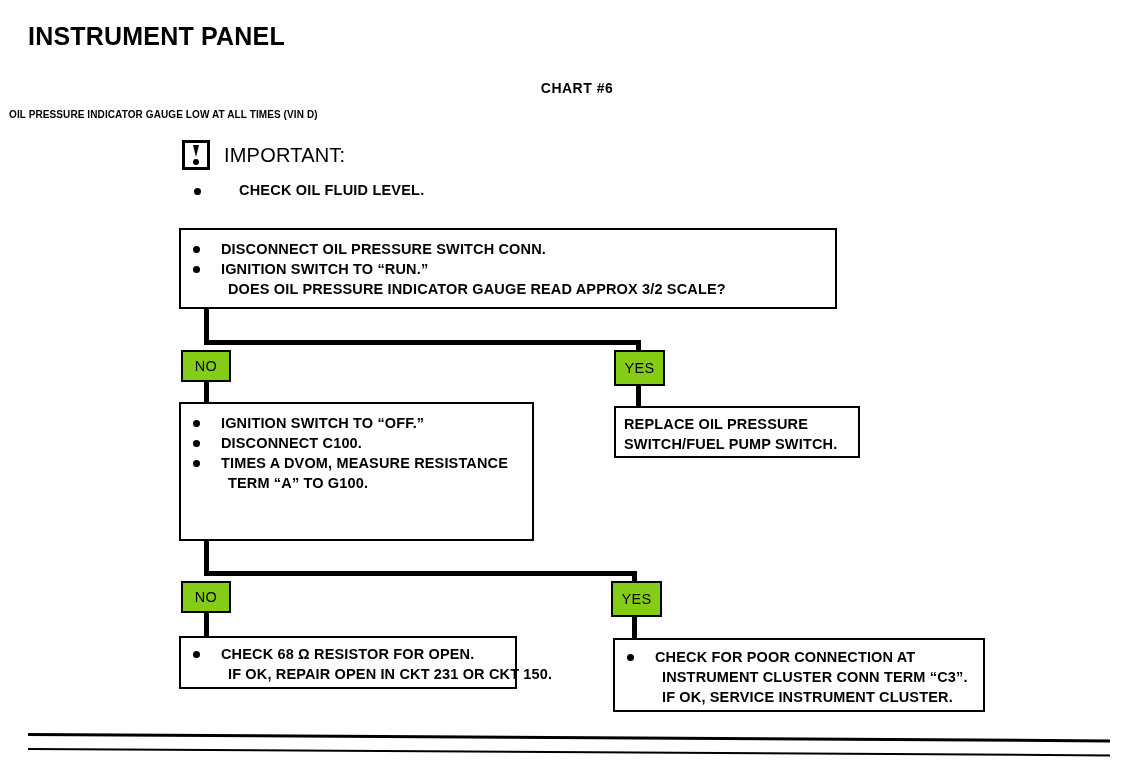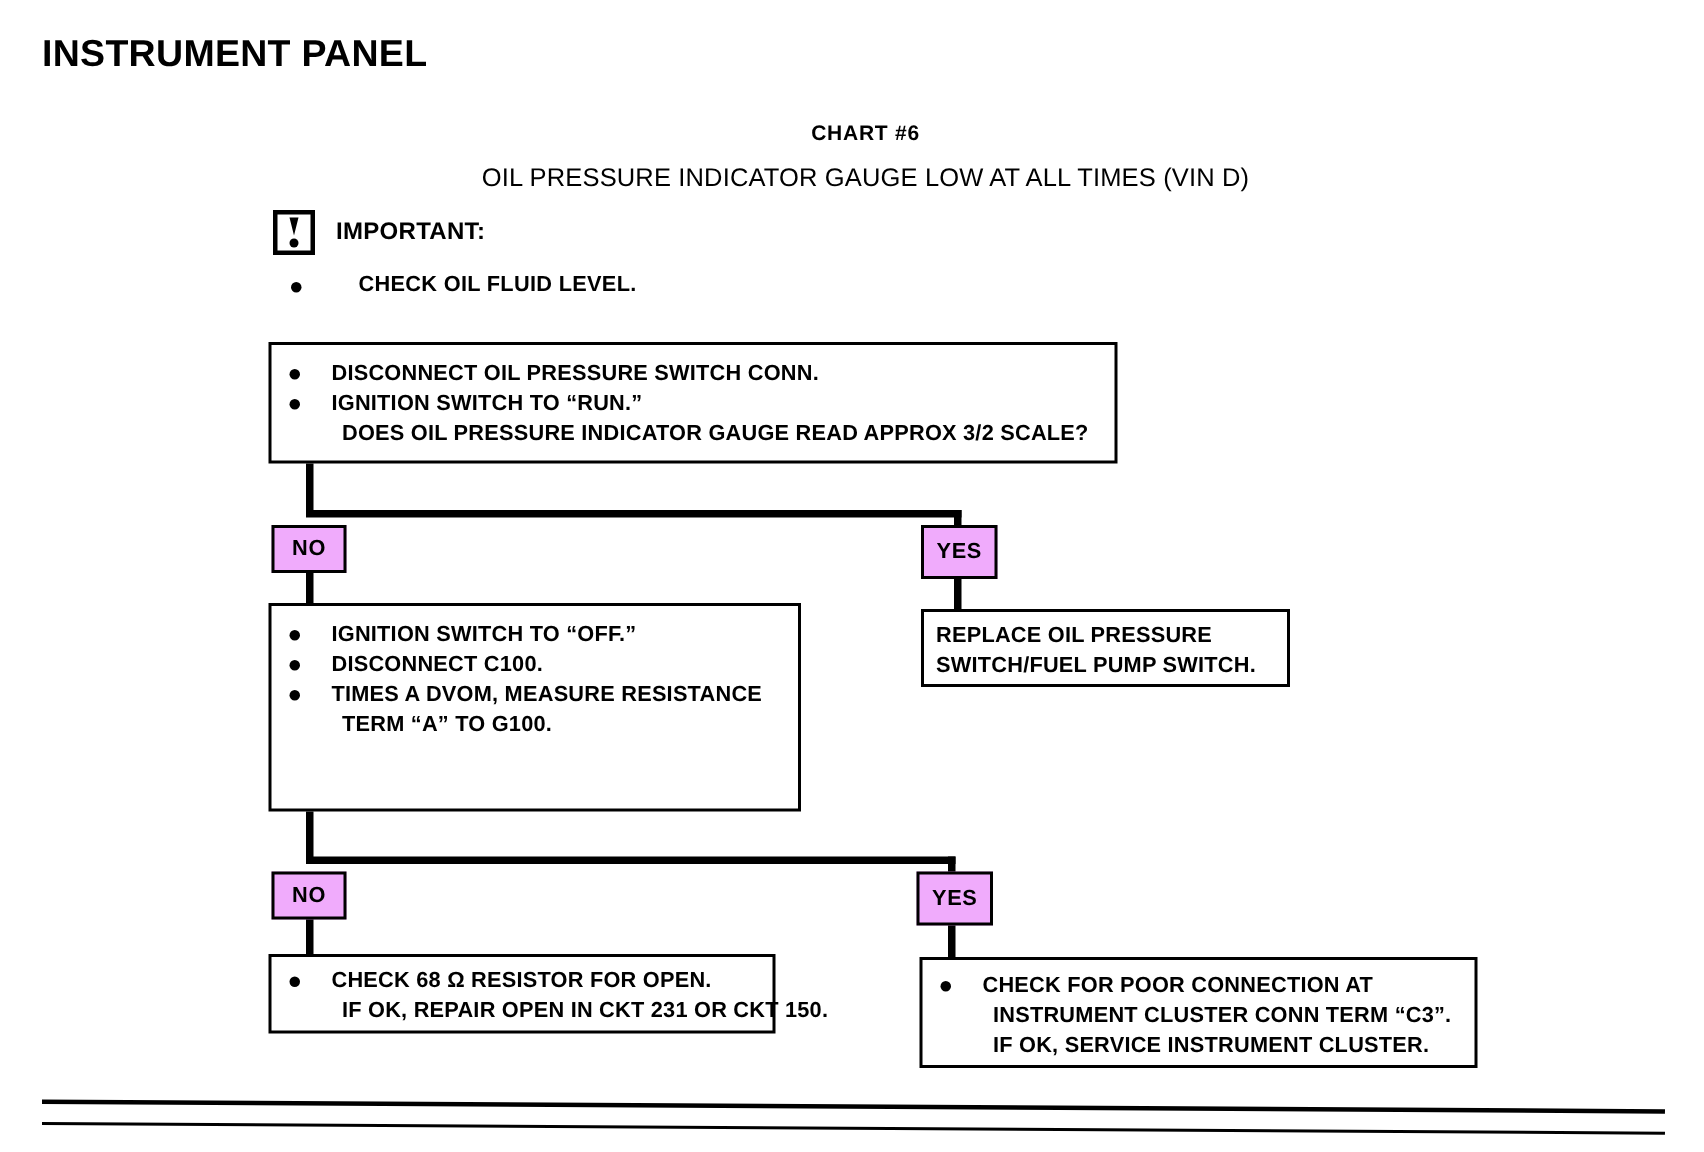--- a/index.html
+++ b/index.html
@@ -49,9 +49,9 @@
     left: 0;
     right: 0;
     top: 109px;
-    text-align: center;
-    font-size: 17px;
-    font-weight: normal;
+    text-align: left;
+    font-size: 10px;
+    font-weight: bold;
     letter-spacing: 0.1px;
   }
   .chart-subtitle span { display: inline-block; transform: translateX(9px); }

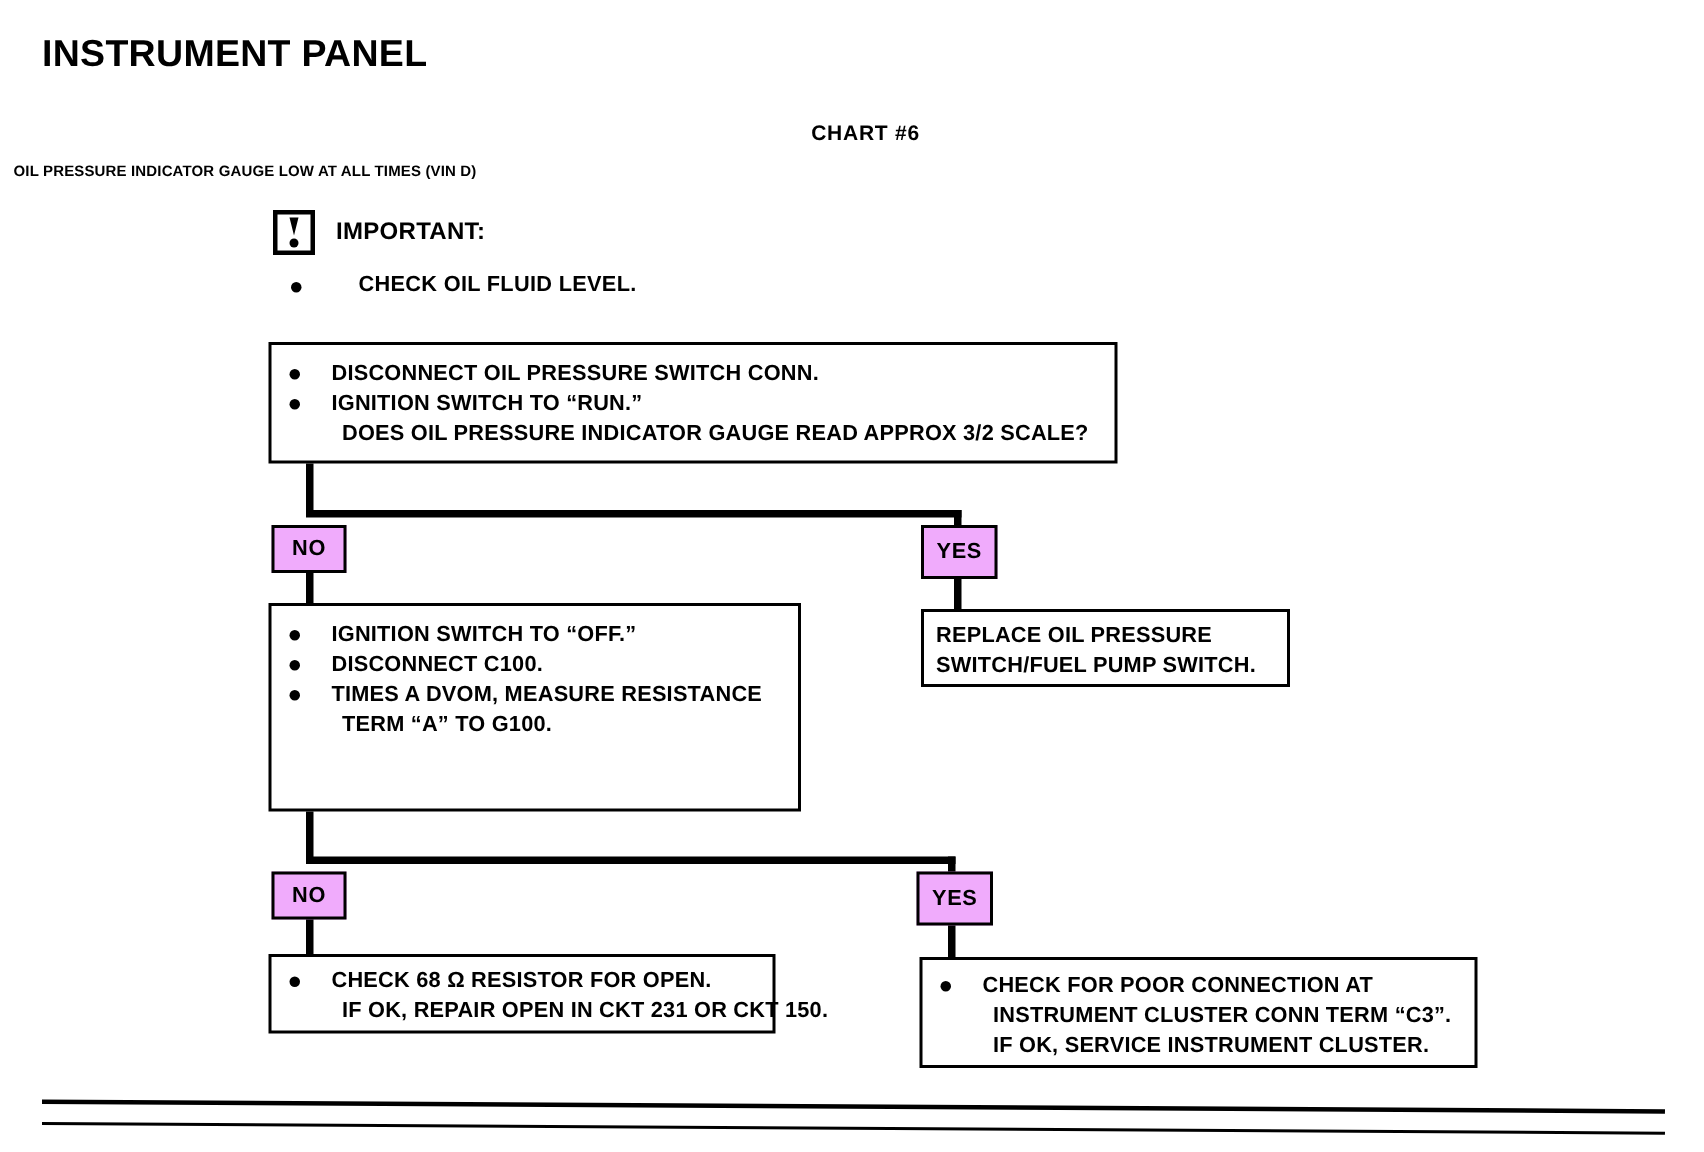--- a/index.html
+++ b/index.html
@@ -101,8 +101,8 @@
     background: #000;
   }
   .important-label {
-    font-size: 16px;
-    font-weight: bold;
+    font-size: 20px;
+    font-weight: normal;
     letter-spacing: 0.2px;
   }
   .important-bullet-row {

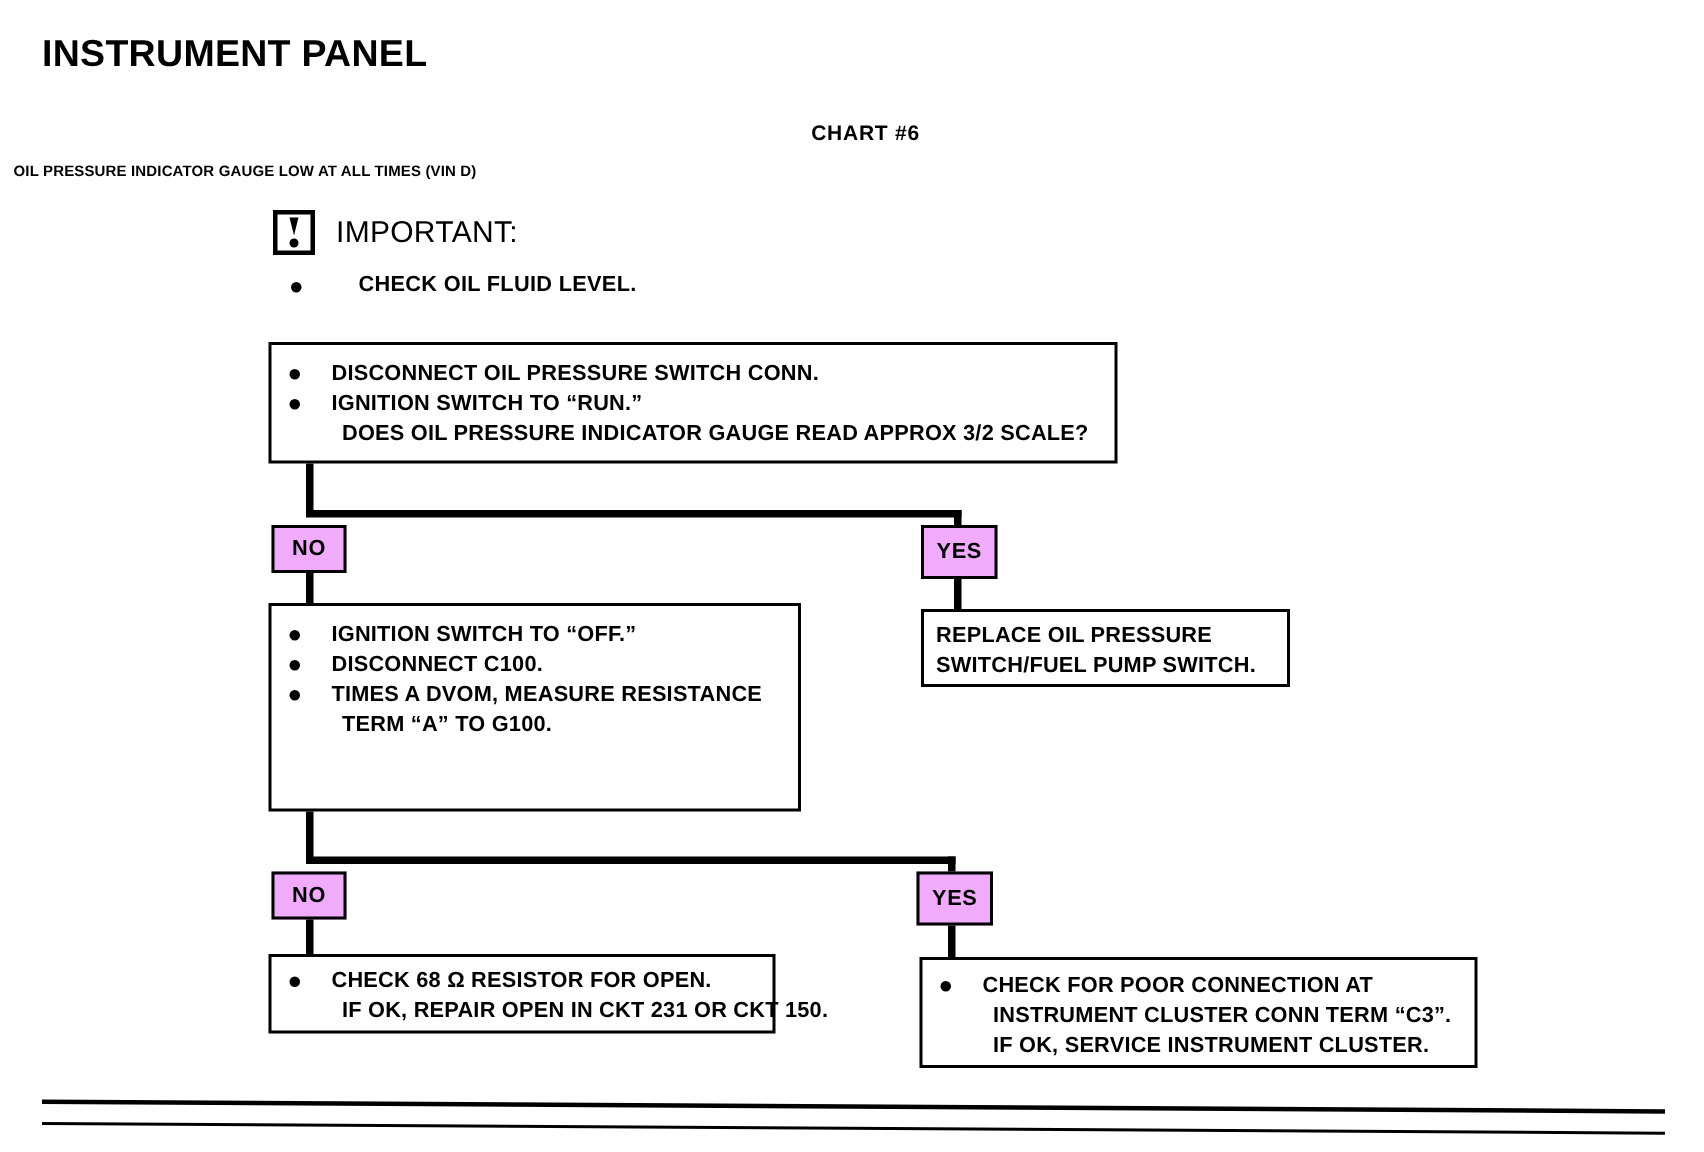--- a/index.html
+++ b/index.html
@@ -225,7 +225,7 @@
 
   <div class="conn" style="left:632px; top:615px; width:5px; height:25px;"></div>
 
-  <div class="node" style="left:179px; top:228px; width:566px; height:81px;">
+  <div class="node" style="left:179px; top:228px; width:658px; height:81px;">
     <div class="node-body">
       <div class="line">
           <span class="dot"></span>

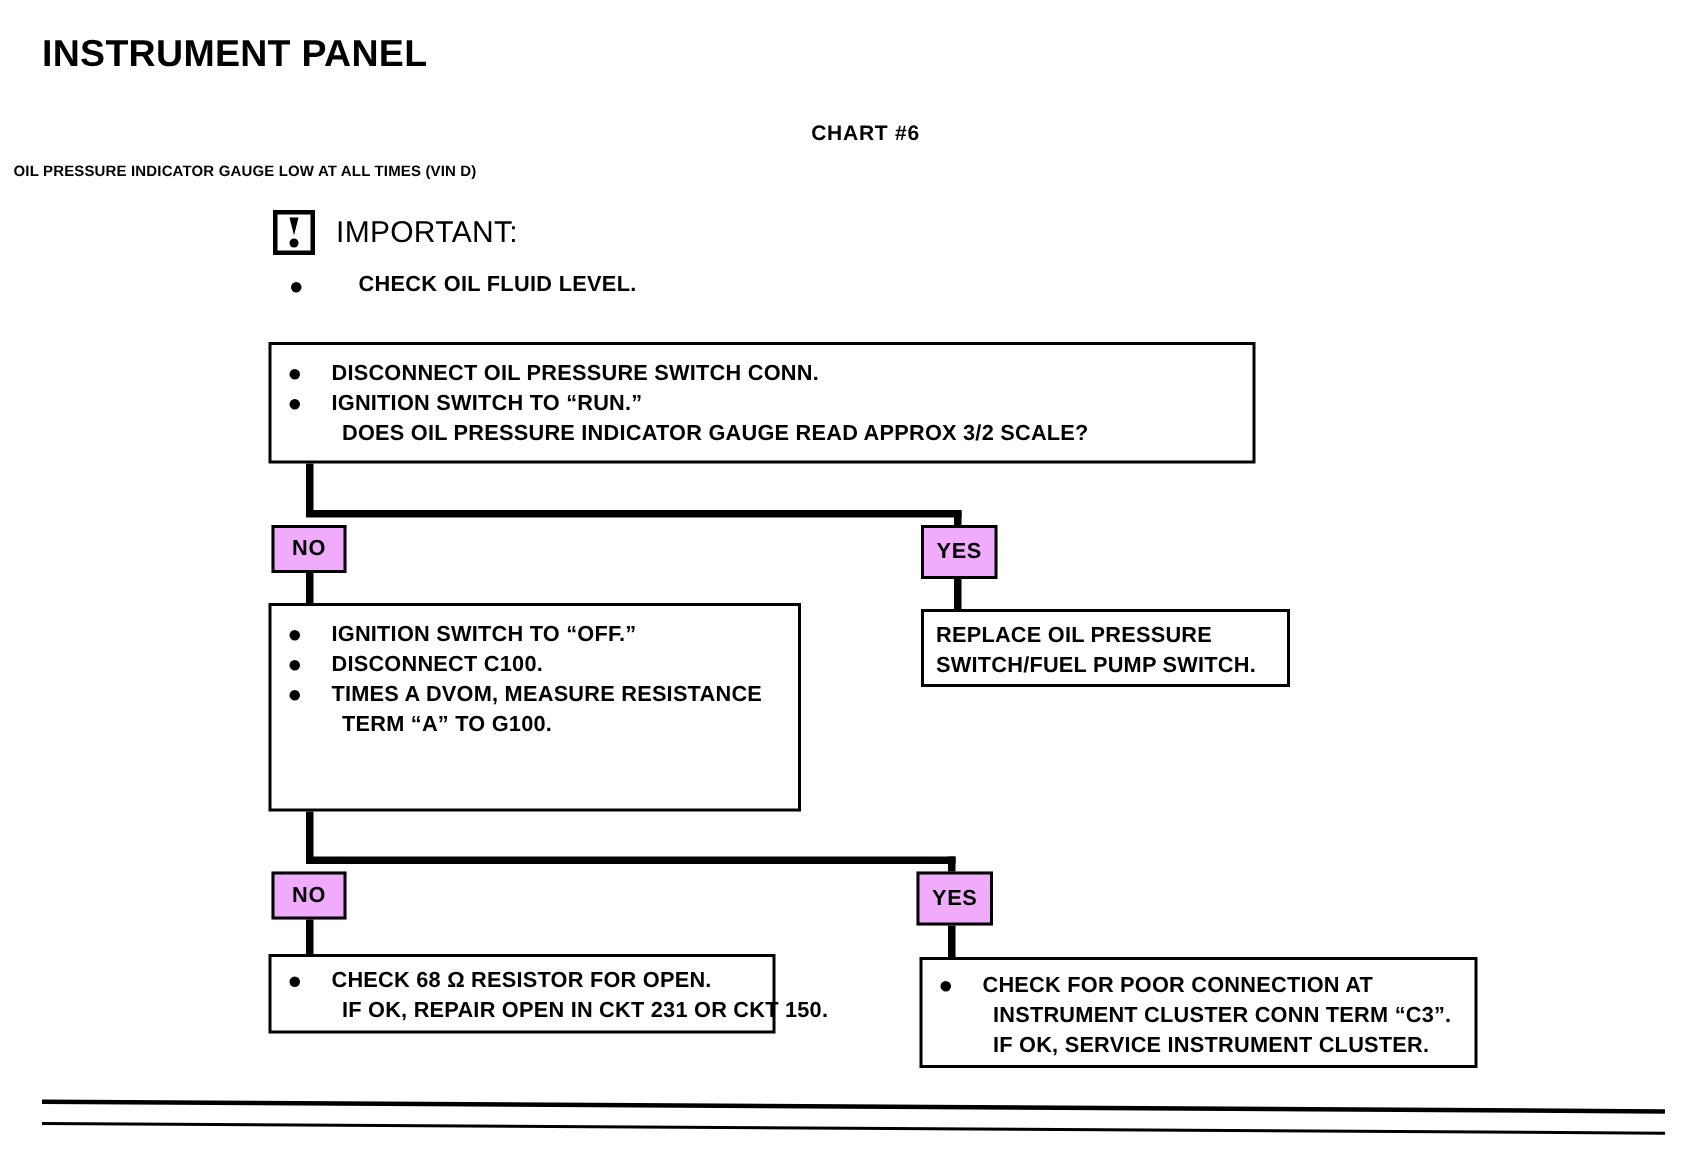--- a/index.html
+++ b/index.html
@@ -158,13 +158,13 @@
   .label-box {
     position: absolute;
     border: 2.5px solid #000;
-    background: #f0abfc;
+    background: #84cc16;
     box-sizing: border-box;
     display: flex;
     align-items: center;
     justify-content: center;
     font-size: 14.5px;
-    font-weight: bold;
+    font-weight: normal;
     letter-spacing: 0.4px;
     z-index: 3;
   }

